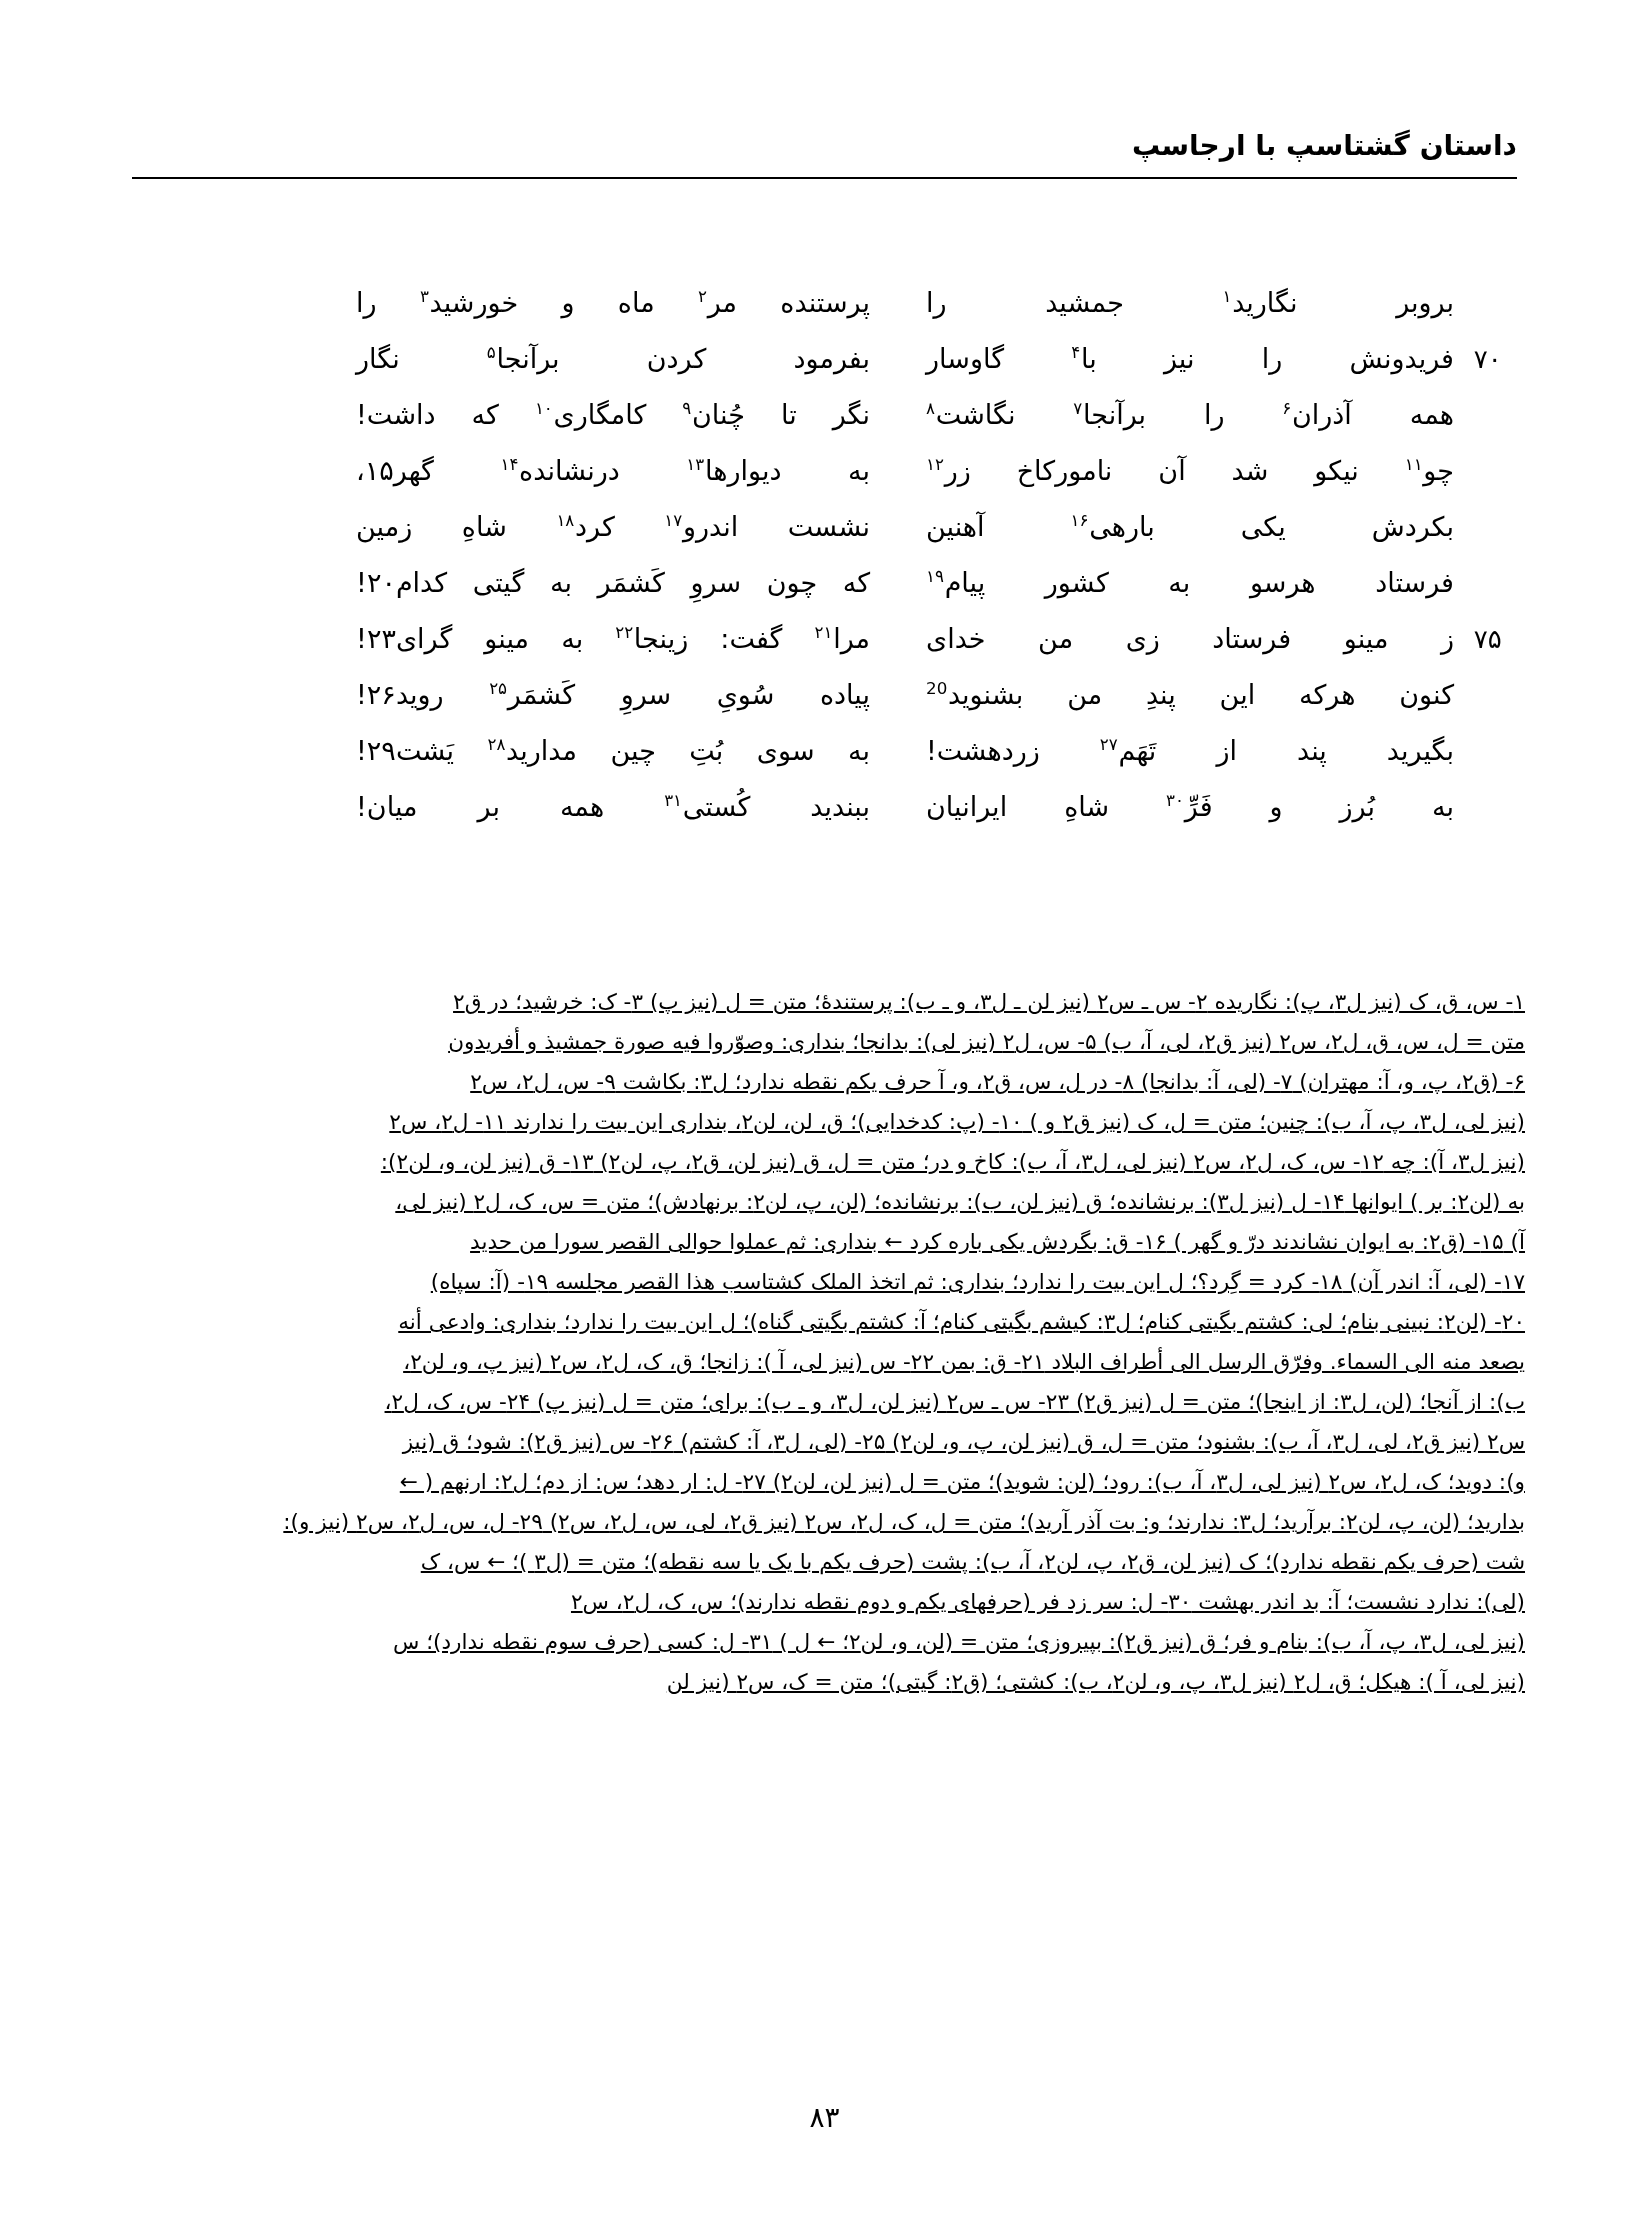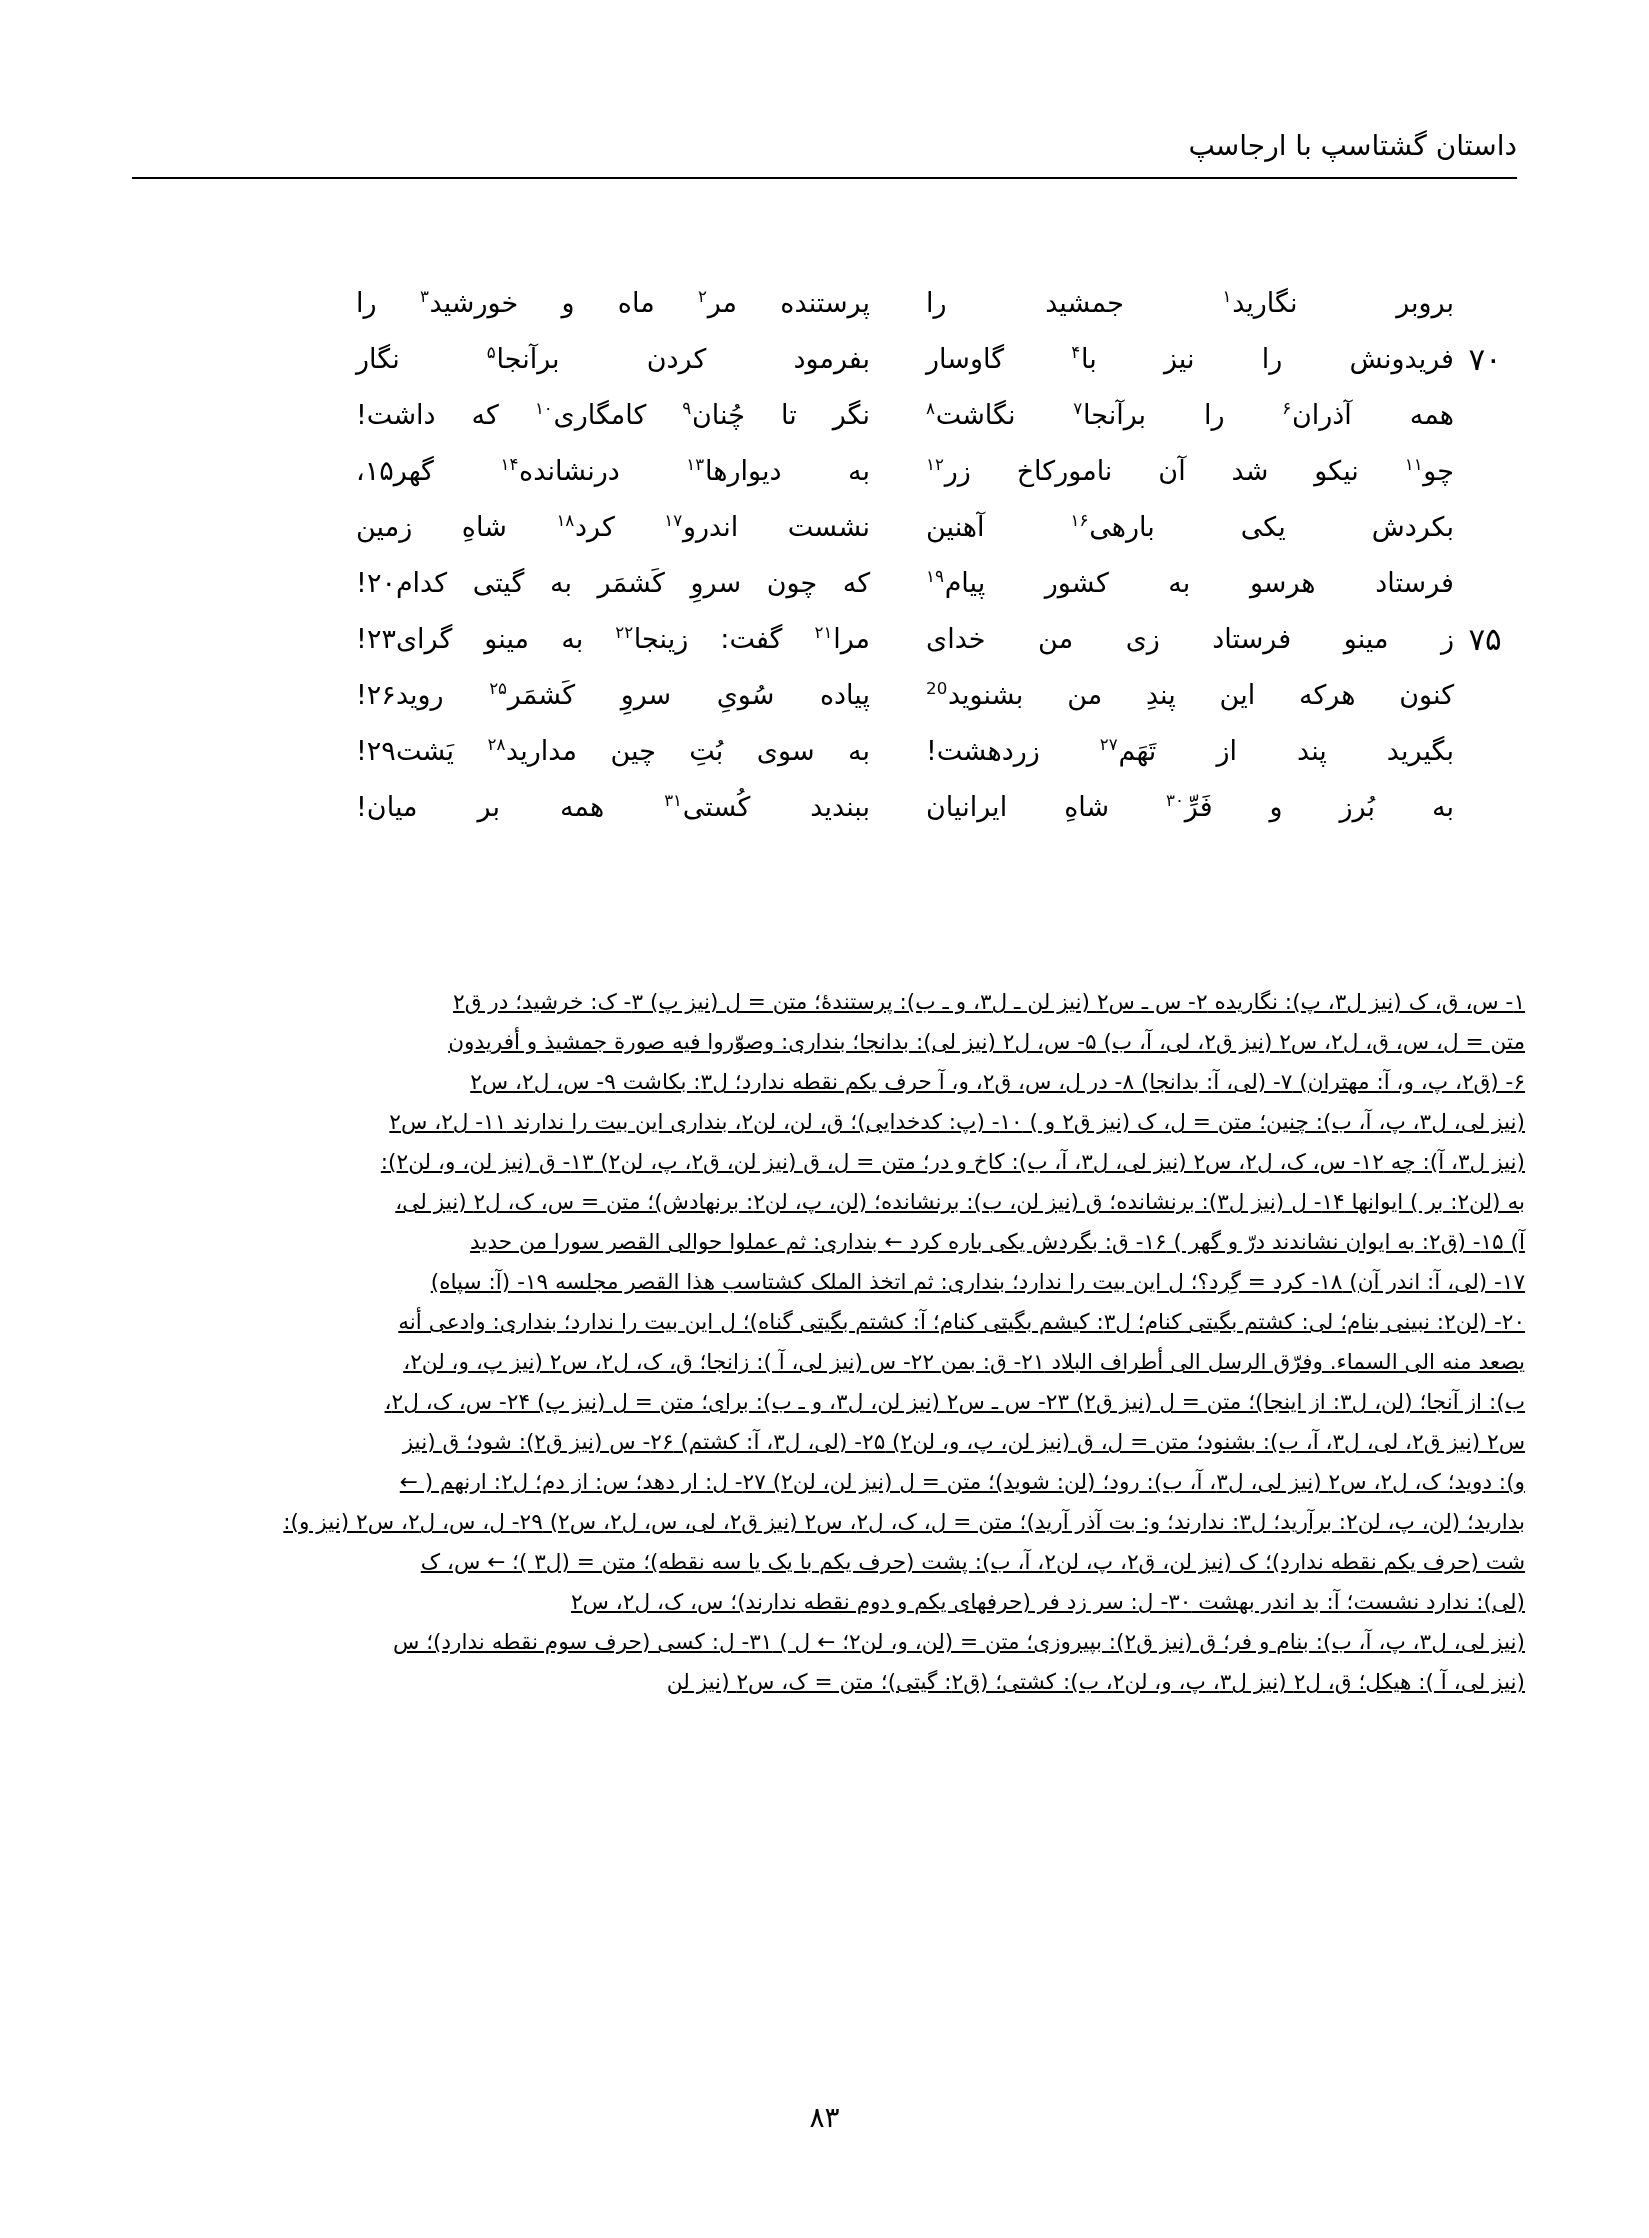--- a/index.html
+++ b/index.html
@@ -32,7 +32,7 @@
   }
   .running-head .rh-title {
     font-size: 28px;
-    font-weight: normal;
+    font-weight: bold;
     line-height: 1;
     letter-spacing: 0;
     white-space: nowrap;

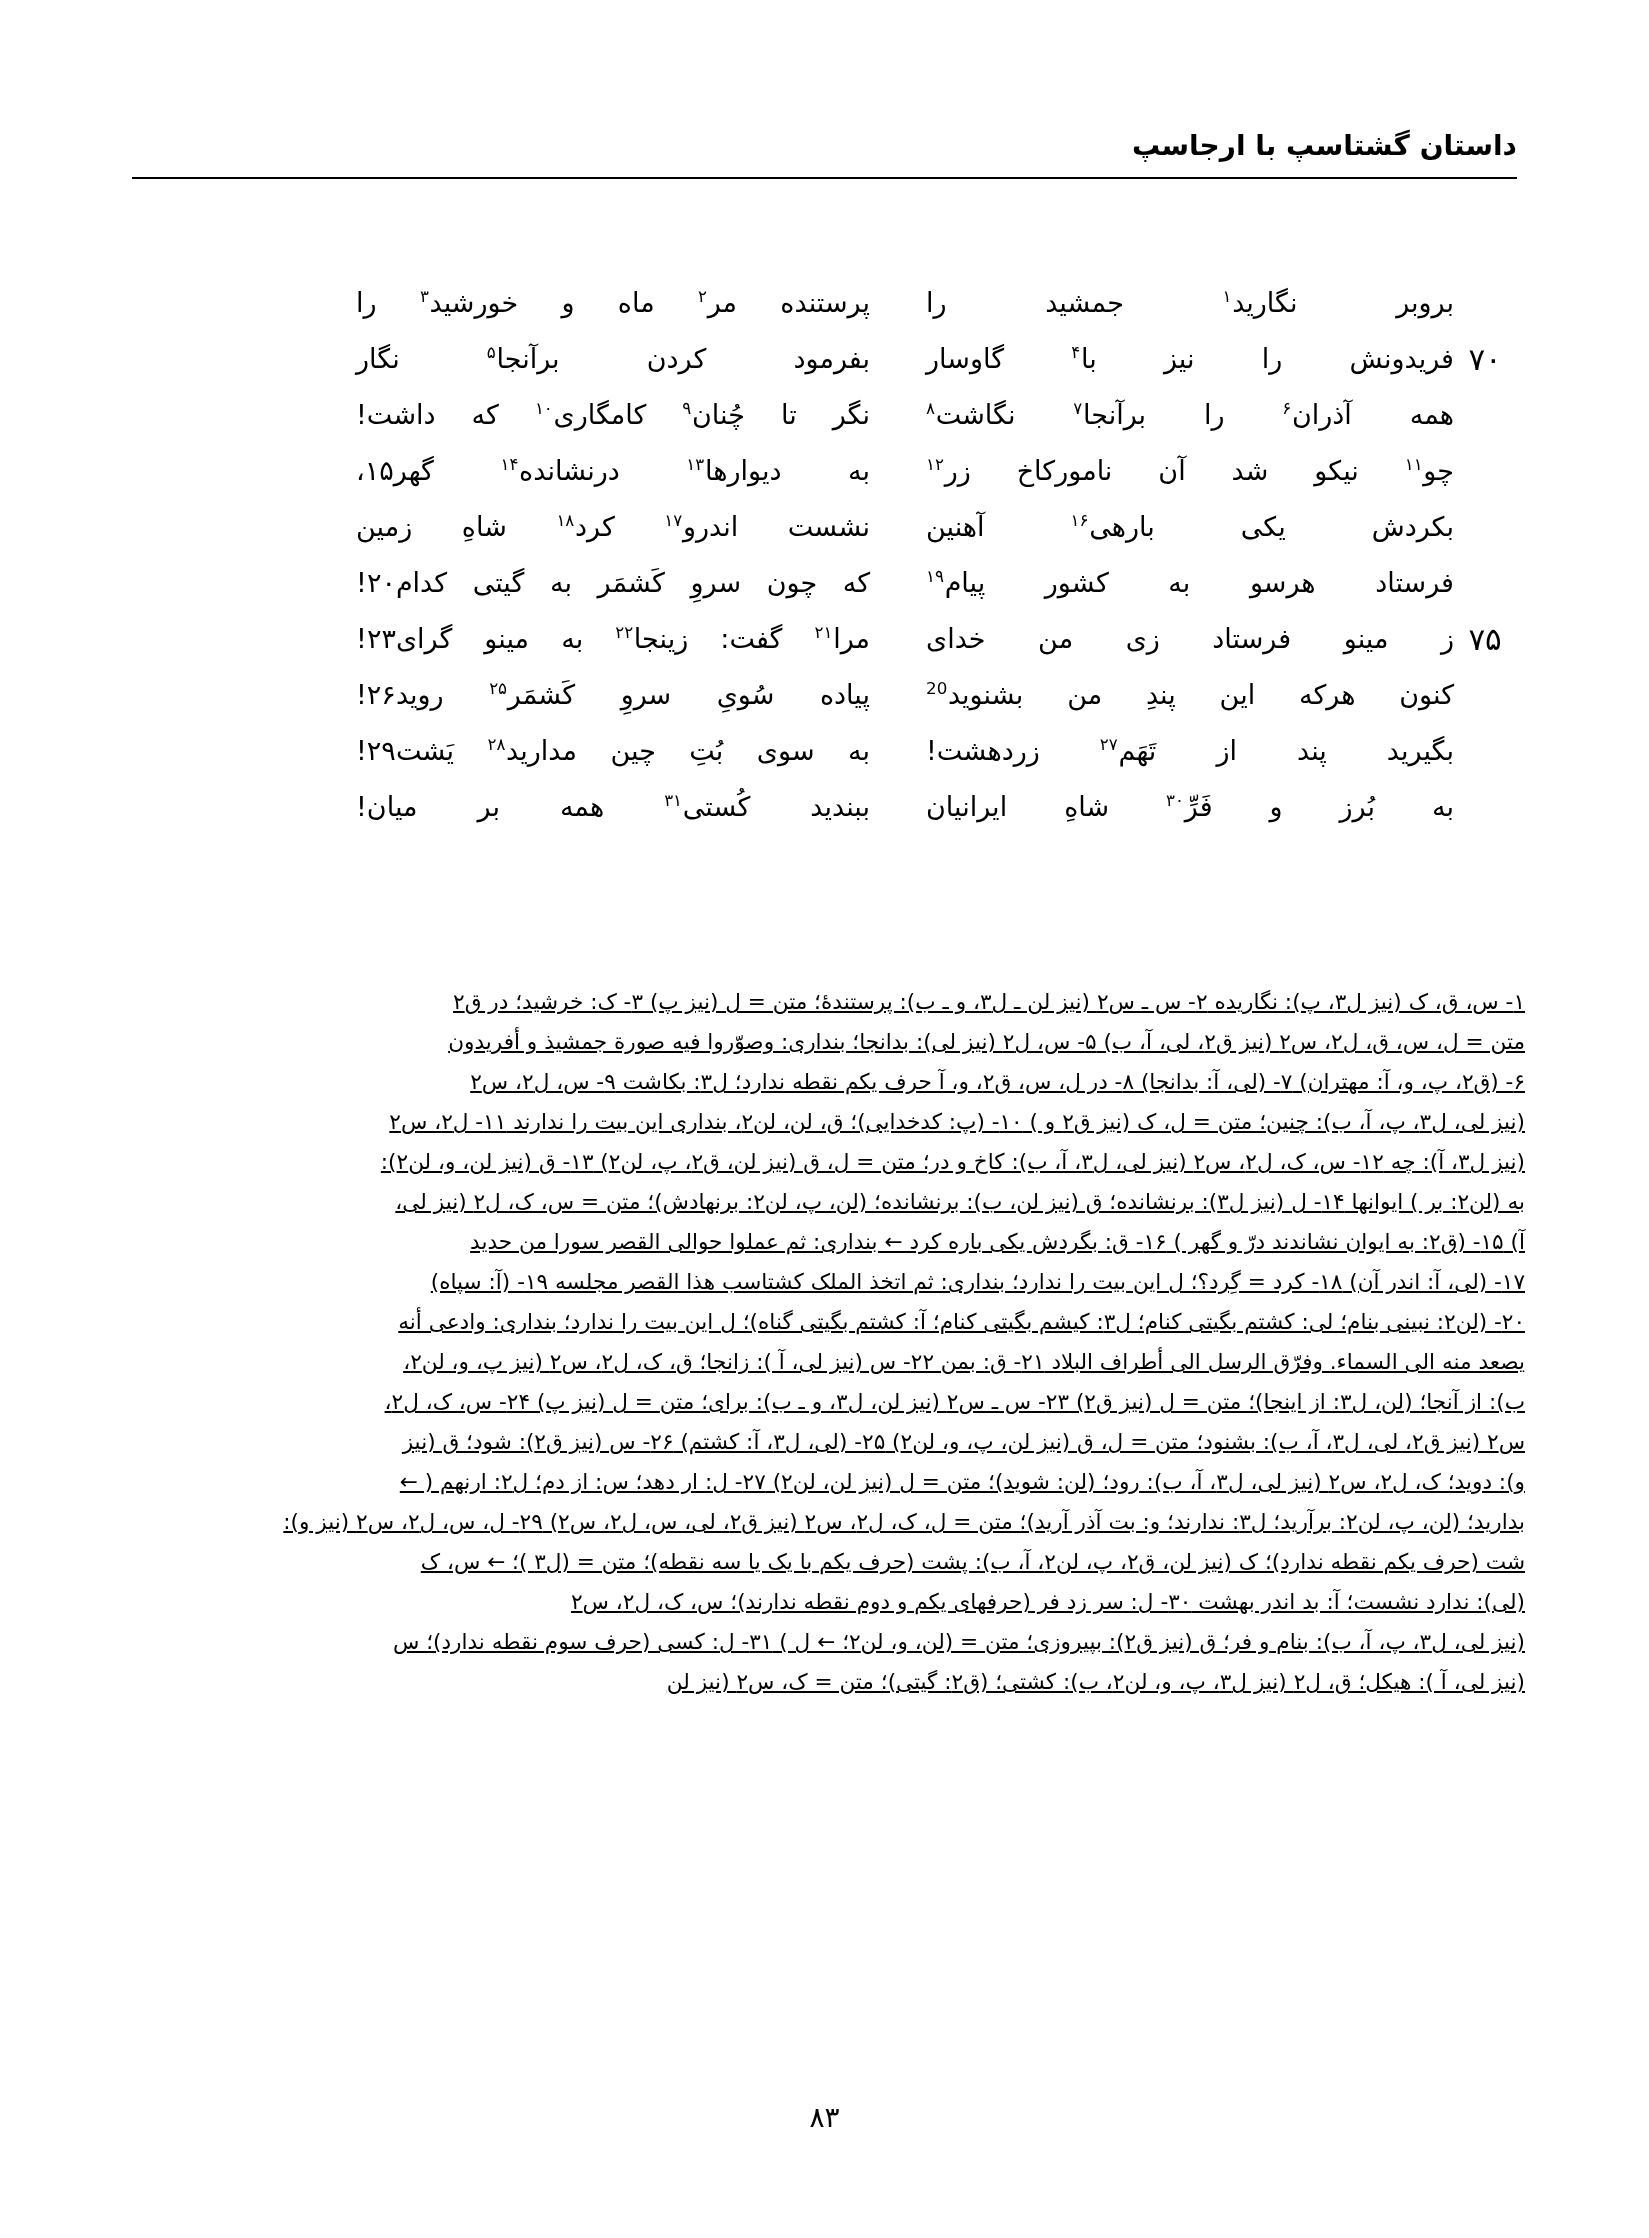--- a/index.html
+++ b/index.html
@@ -64,7 +64,7 @@
   .bayt-num {
     width: 63px;
     flex: 0 0 63px;
-    font-size: 31px;
+    font-size: 26px;
     line-height: 50px;
     text-align: right;
     padding-right: 15.3px;

